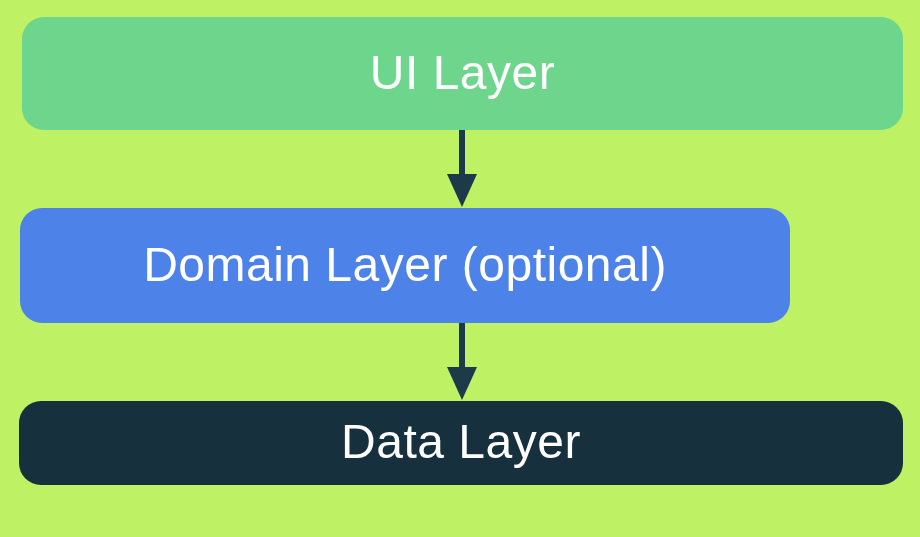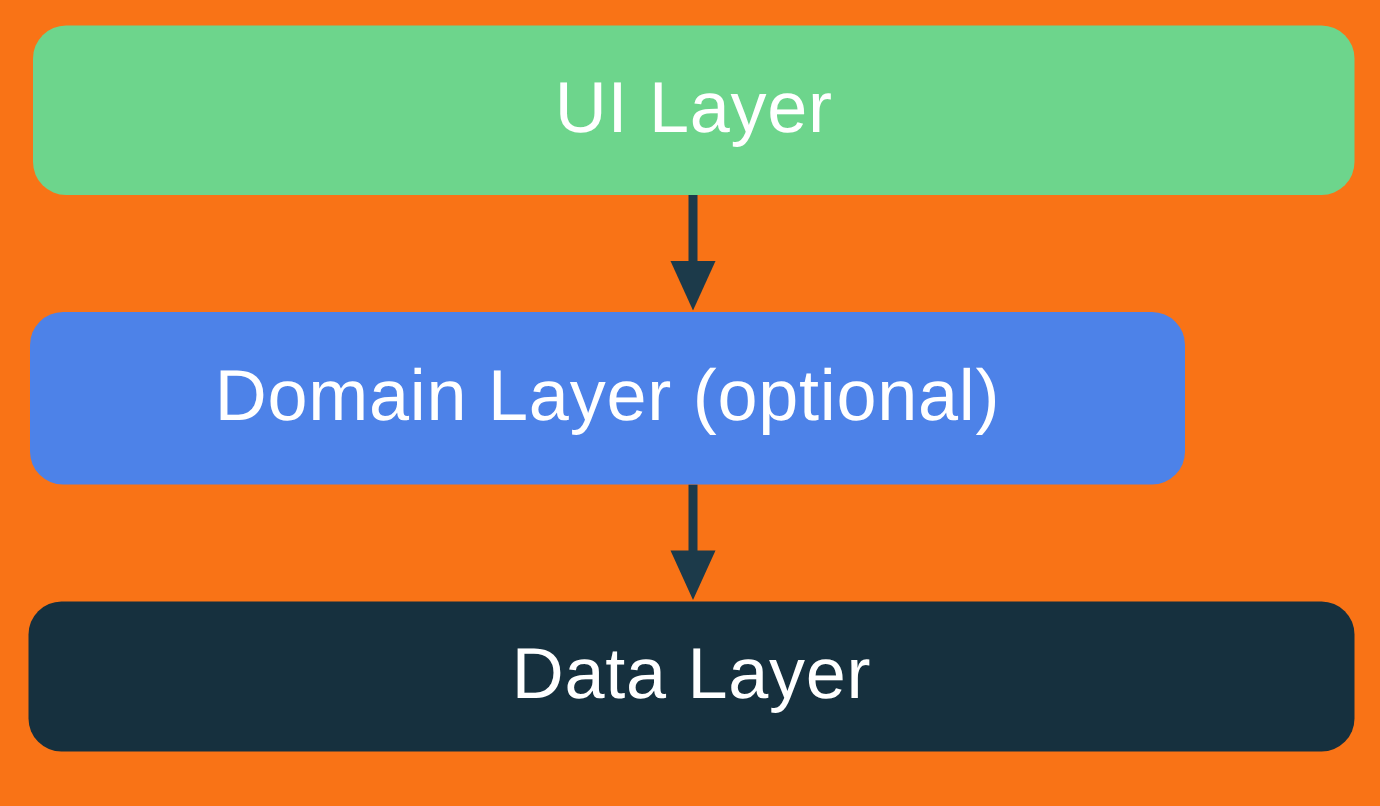--- a/index.html
+++ b/index.html
@@ -11,7 +11,7 @@
     position: relative;
     width: 920px;
     height: 537px;
-    background: #f97316;
+    background: #bef264;
     overflow: hidden;
     font-family: "Liberation Sans", "DejaVu Sans", sans-serif;
   }

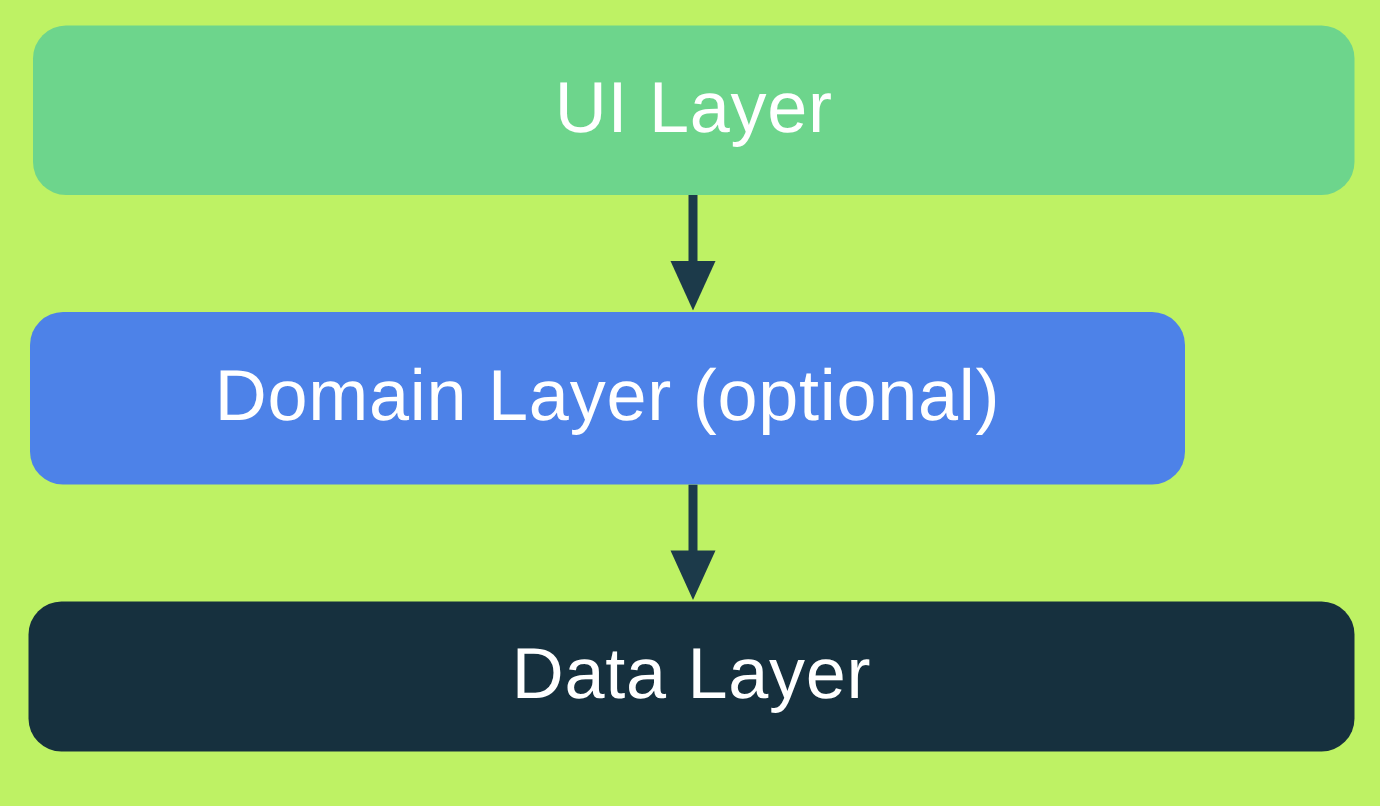--- a/index.html
+++ b/index.html
@@ -32,7 +32,7 @@
   }
   .box-ui     { left: 22px; top: 17px;  width: 881px; height: 113px; }
   .box-domain { left: 20px; top: 208px; width: 770px; height: 115px; }
-  .box-data   { left: 19px; top: 401px; width: 884px; height: 100px; }
+  .box-data   { left: 19px; top: 401px; width: 884px; height: 84px; }
   .arrow {
     position: absolute;
     width: 32px;

